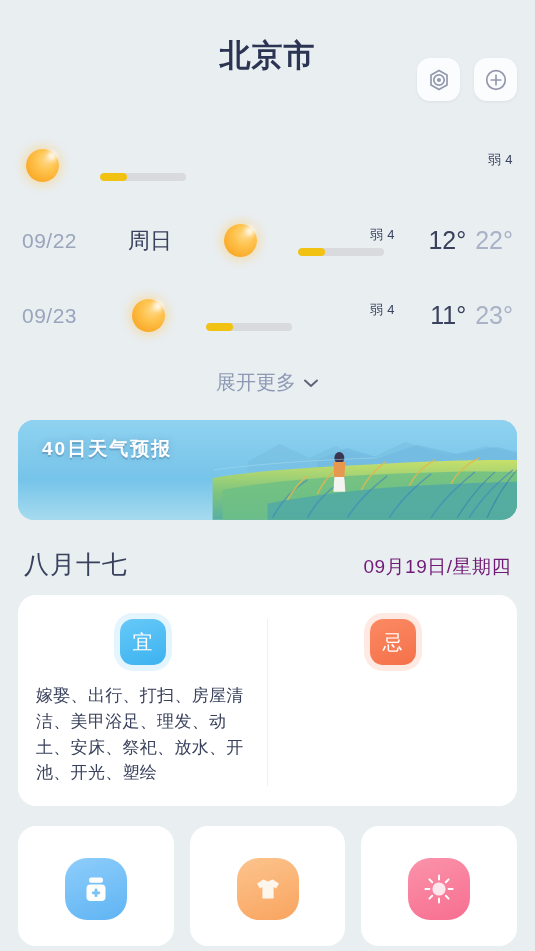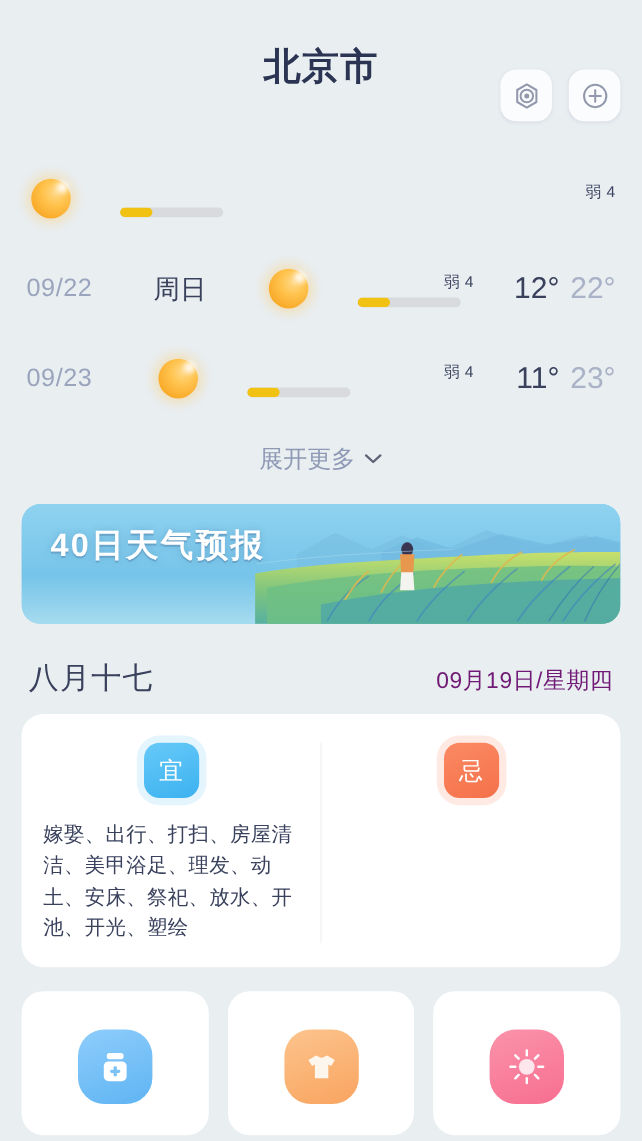--- a/index.html
+++ b/index.html
@@ -144,7 +144,7 @@
     z-index: 3;
   }
   .banner-title {
-    font-size: 27px;
+    font-size: 19px;
     font-weight: bold;
     color: #ffffff;
     letter-spacing: 2px;

